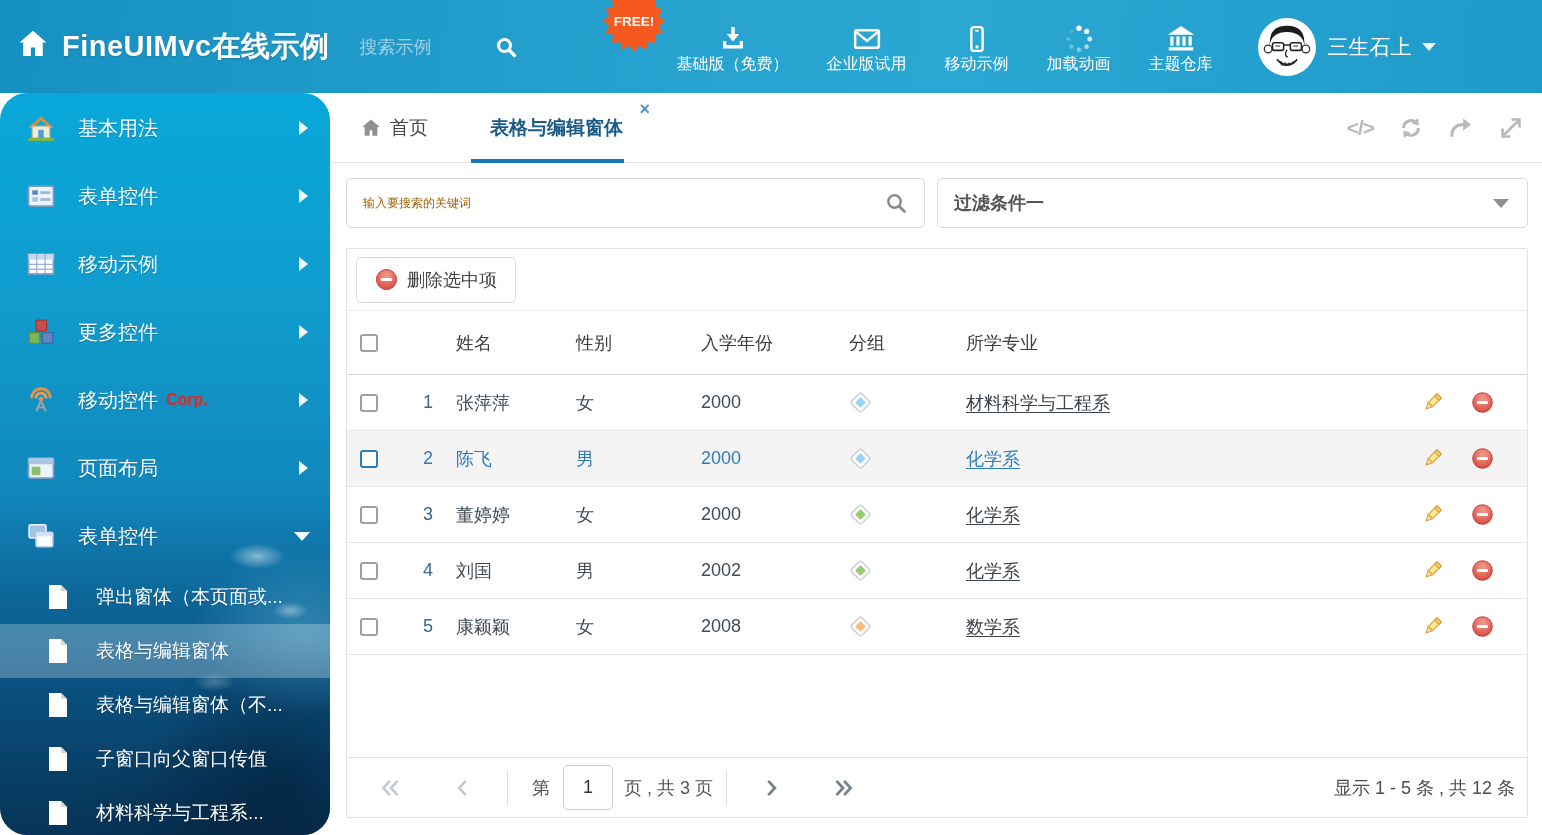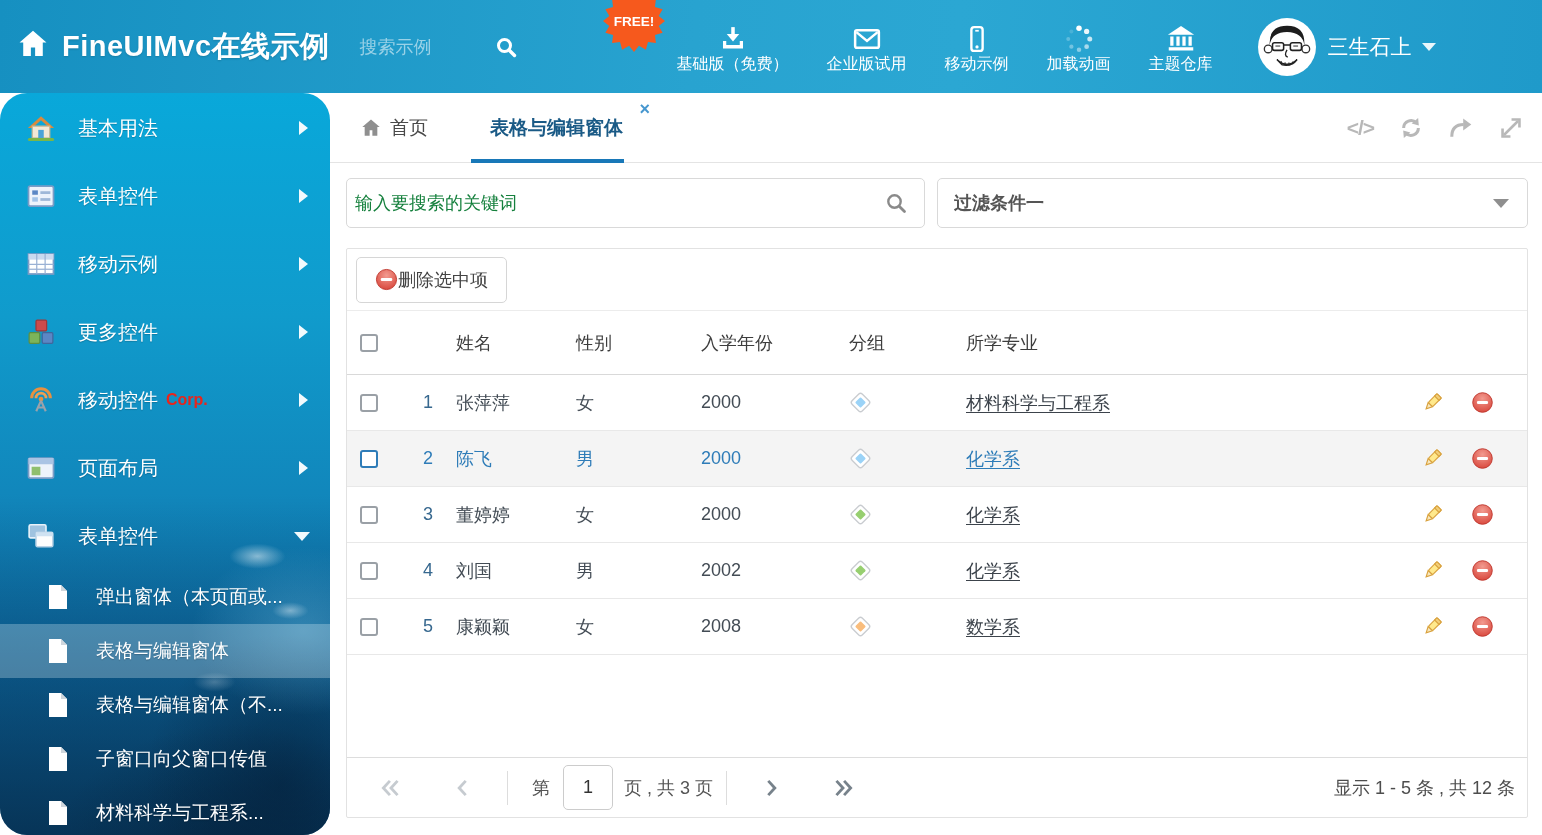--- a/index.html
+++ b/index.html
@@ -79,7 +79,7 @@
   .filter-row { display:flex; gap:12px; }
   .search-box { position:relative; width:579px; height:50px; border:1px solid #d9d9d9; border-radius:5px;
     display:flex; align-items:center; background:#fff; }
-  .search-ph { font-size:18px; color:#15803d; margin-left:8px; }
+  .search-ph { font-size:12px; color:#a16207; margin-left:16px; }
   .search-box svg { position:absolute; right:16px; width:24px; height:24px; }
   .select-box { position:relative; flex:1; height:50px; border:1px solid #d9d9d9; border-radius:5px;
     display:flex; align-items:center; cursor:pointer; }

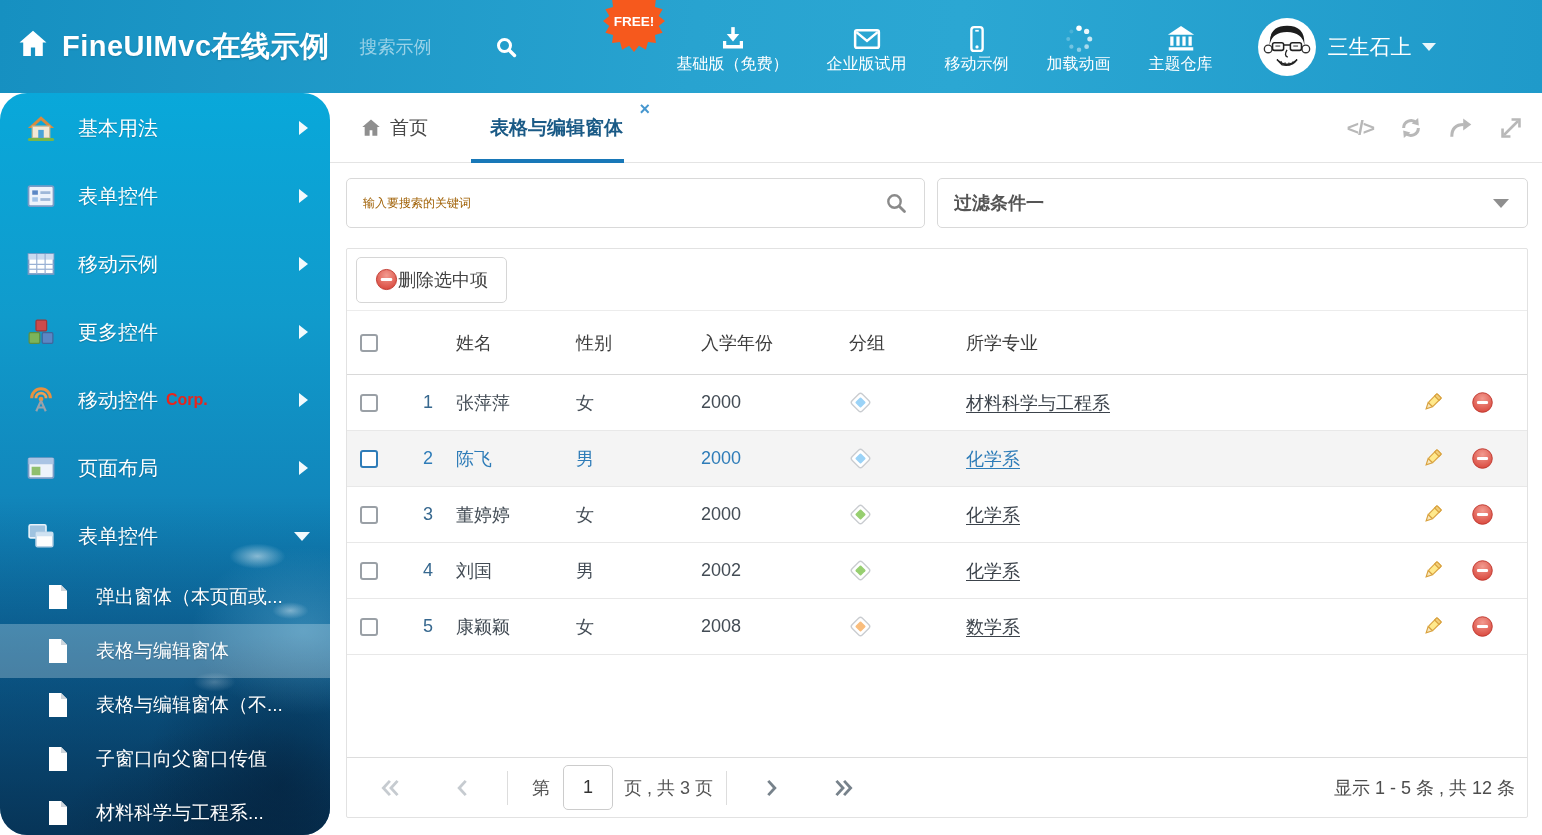--- a/index.html
+++ b/index.html
@@ -90,7 +90,7 @@
   .panel { margin-top:20px; height:570px; border:1px solid #e2e2e2; border-radius:2px;
     display:flex; flex-direction:column; }
   .grid-toolbar { height:62px; display:flex; align-items:center; padding:0 9px; border-bottom:1px solid #ececec; }
-  .btn { height:46px; display:flex; align-items:center; padding:0 18px; background:#fff;
+  .btn { height:46px; display:flex; align-items:center; gap:9px; padding:0 18px; background:#fff;
     border:1px solid #d6d6d6; border-radius:5px; font-size:18px; color:#444; cursor:pointer; }
   .btn svg { width:23px; height:23px; }
   .btn-add { margin-left:auto; }

